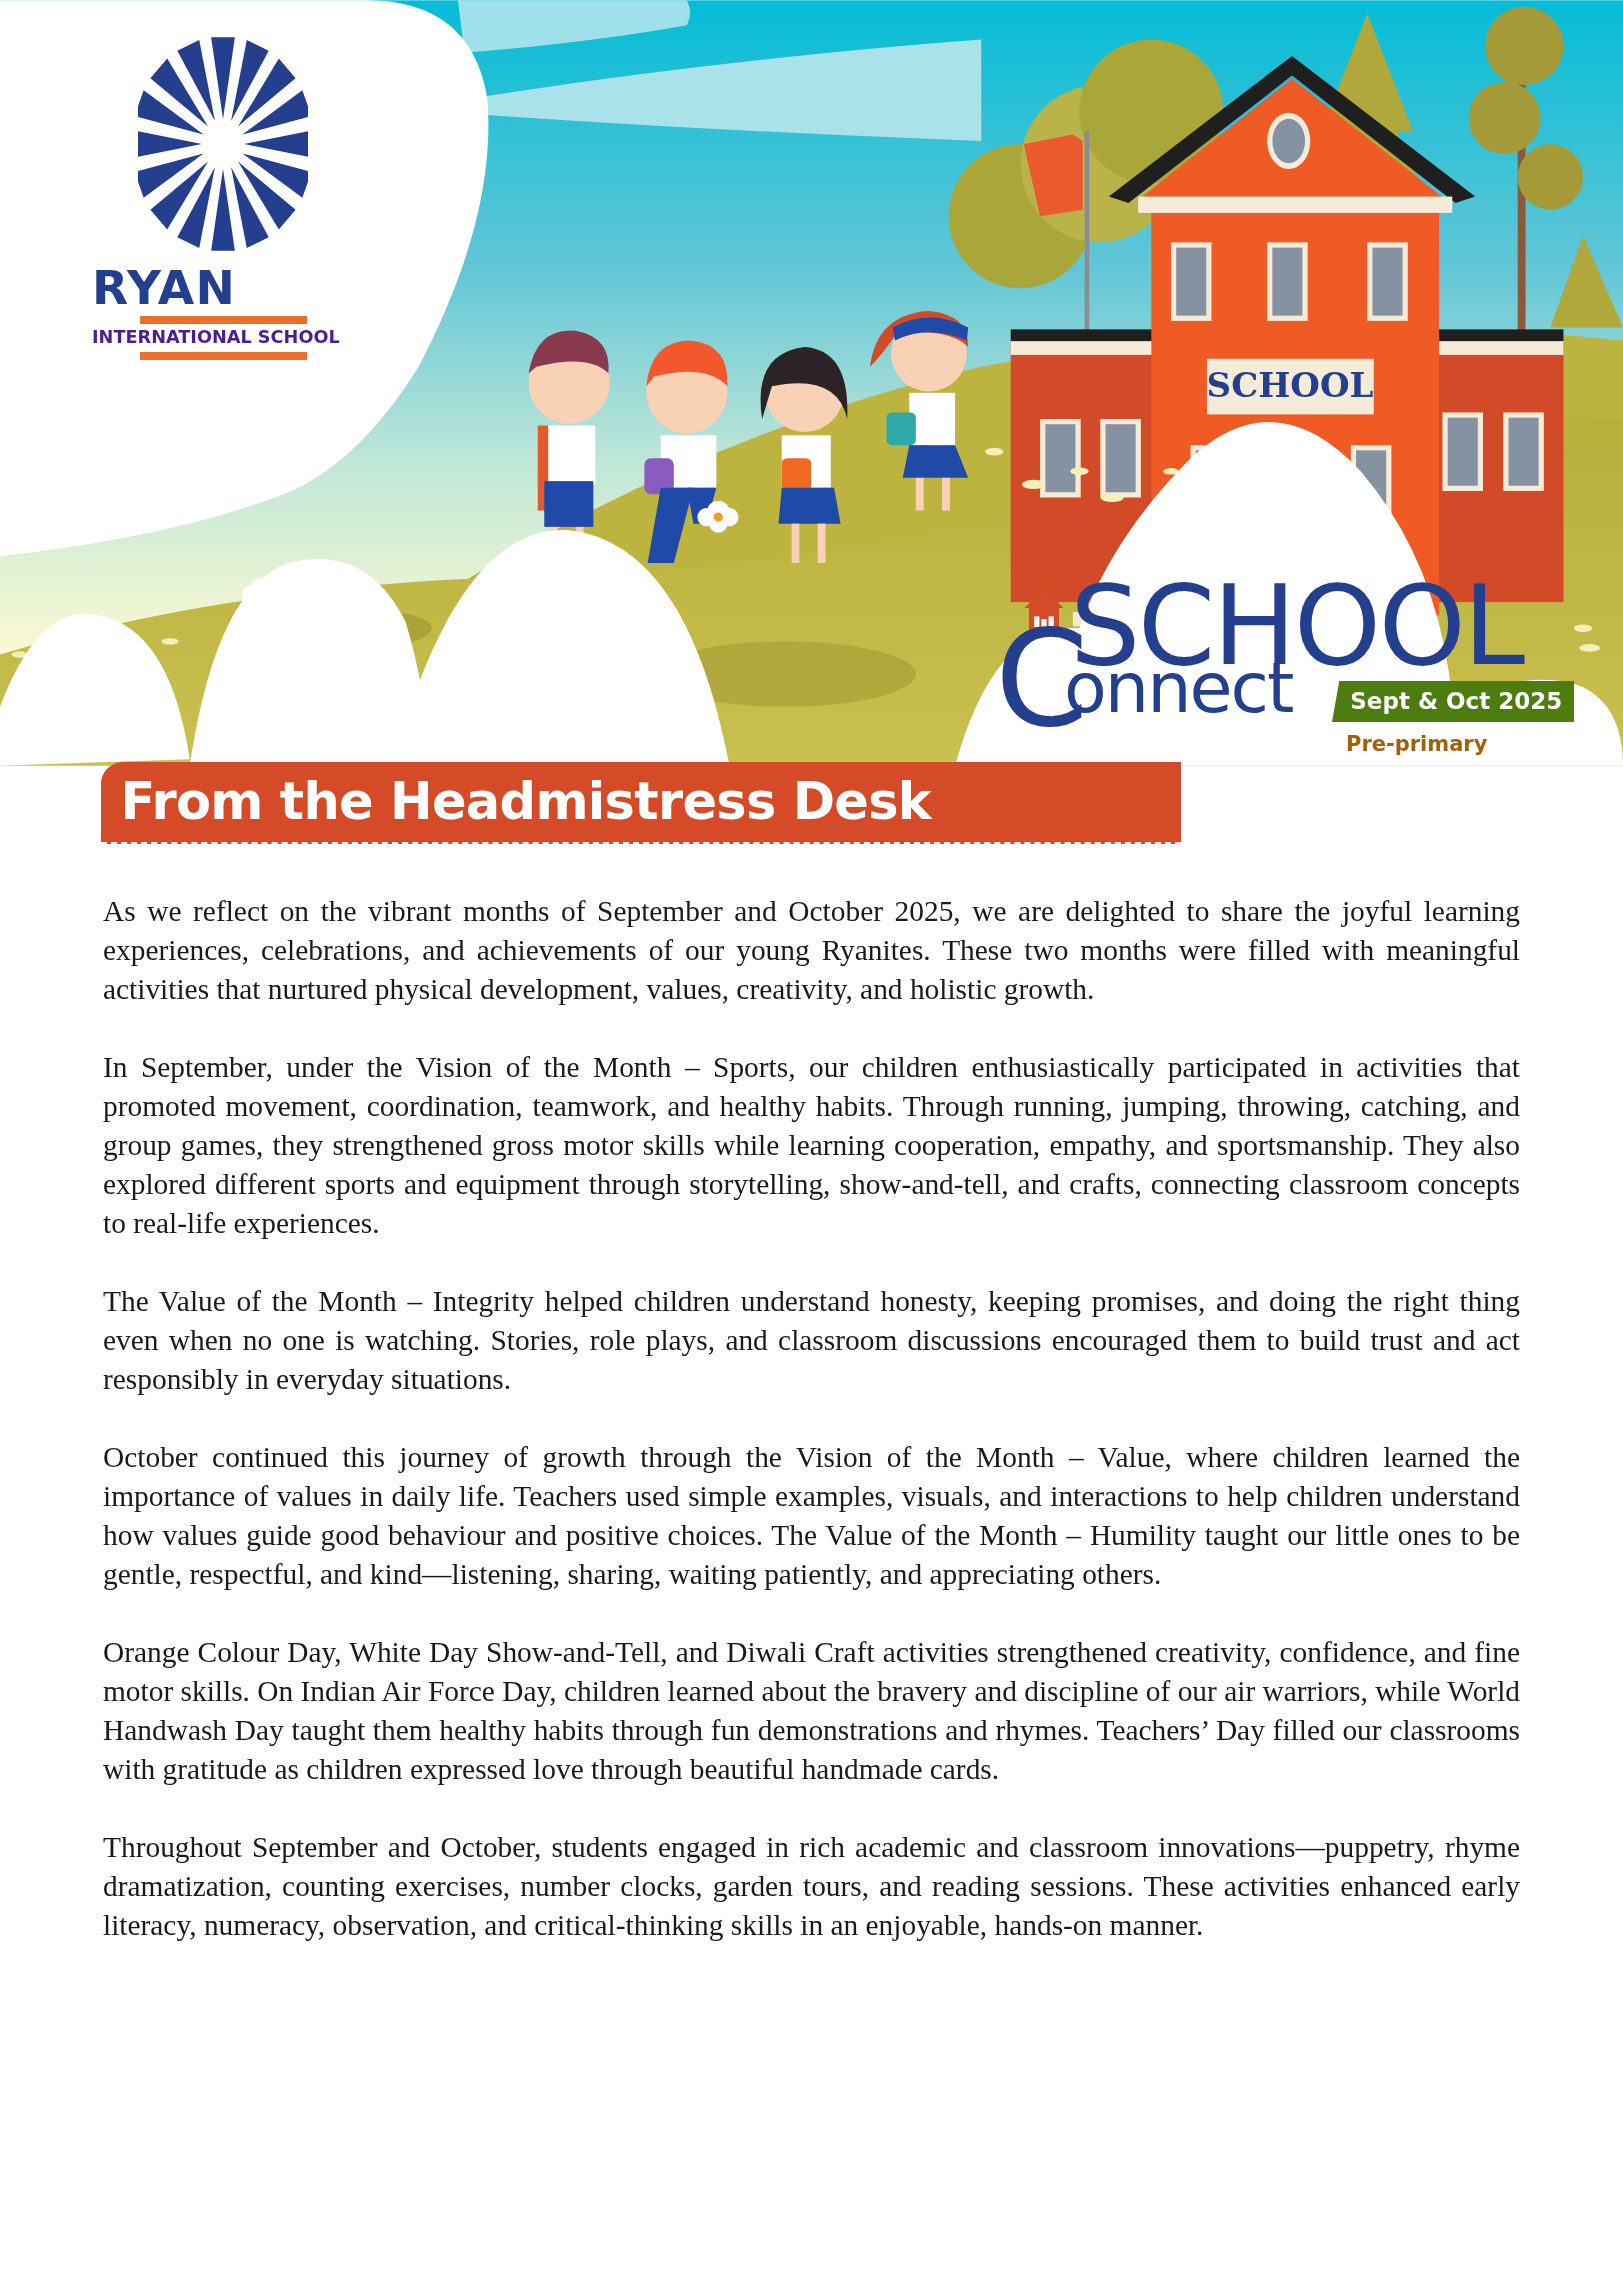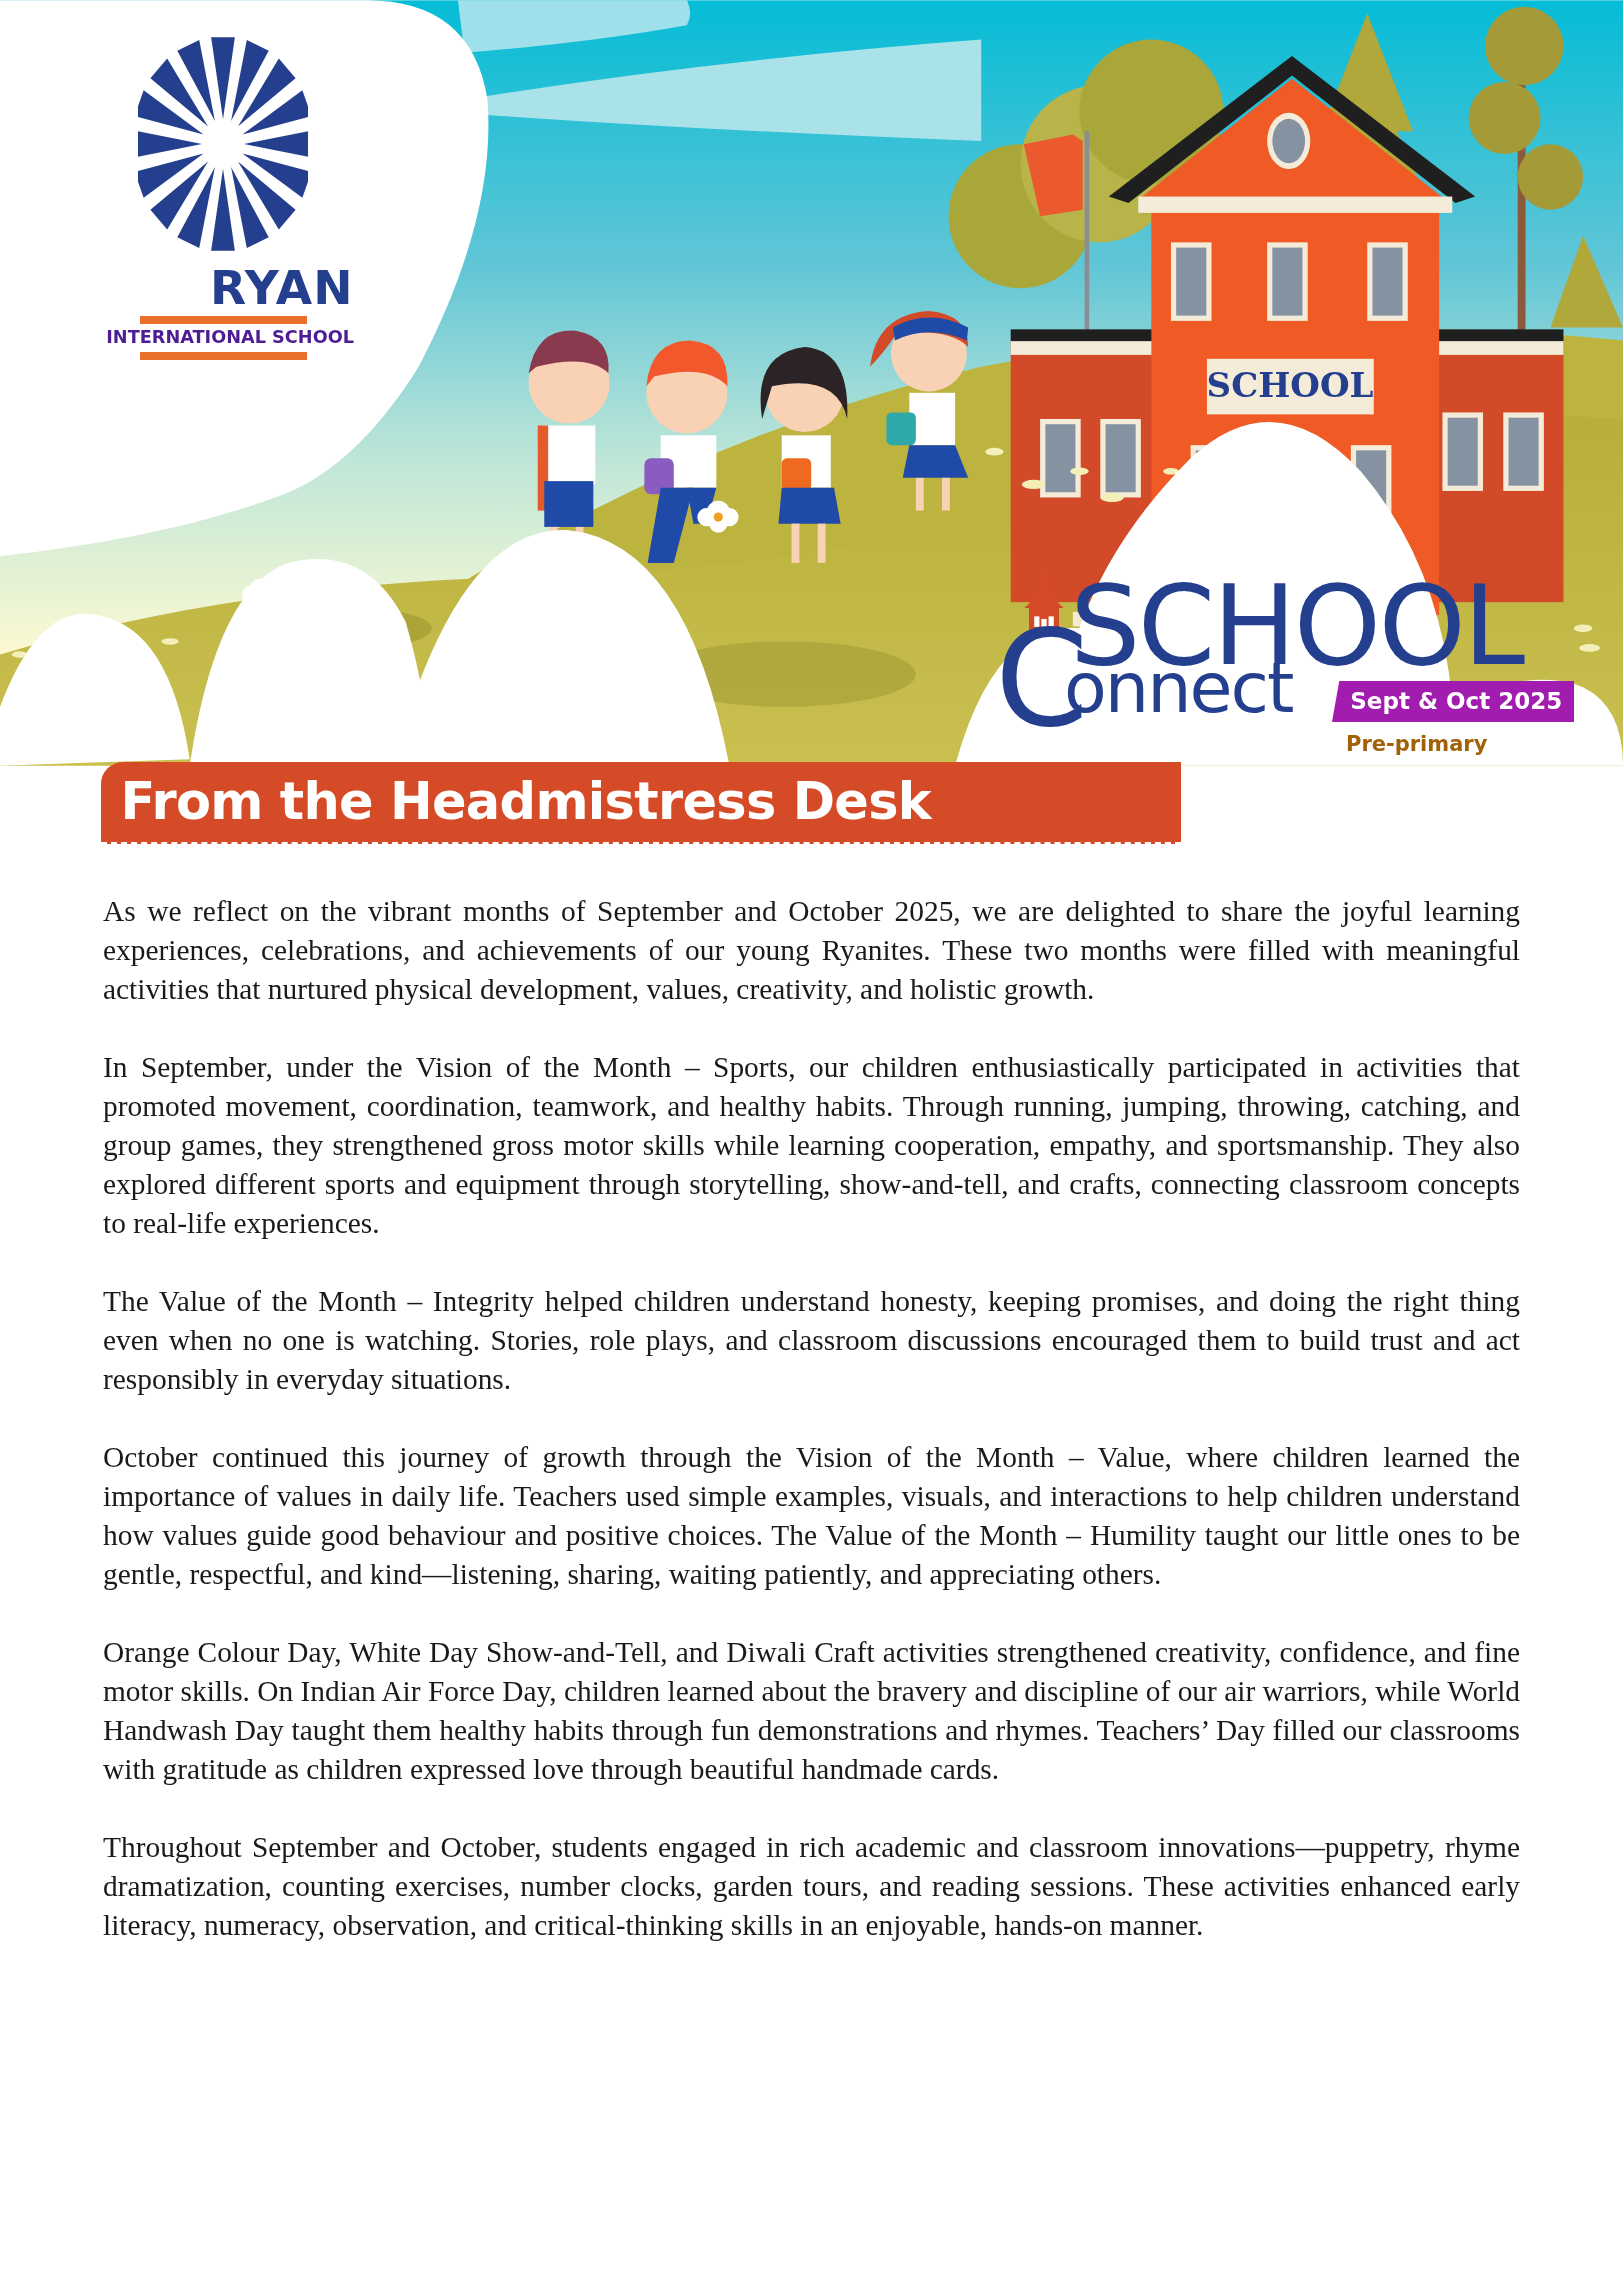--- a/index.html
+++ b/index.html
@@ -5,7 +5,7 @@
   html, body { margin:0; padding:0; background:#ffffff; }
   body { width:1623px; height:2295px; position:relative; overflow:hidden; font-family:"DejaVu Sans", sans-serif; }
   #header-art { position:absolute; left:0; top:0; width:1623px; height:766px; }
-  .logo { position:absolute; left:92px; top:33px; width:262px; text-align:right; }
+  .logo { position:absolute; left:92px; top:33px; width:262px; text-align:left; }
   .logo-name { font-family:"DejaVu Sans", sans-serif; font-weight:bold; color:#253f8f; font-size:47px; letter-spacing:1.3px; line-height:1; margin-top:9.2px; }
   .logo-bar { height:7.9px; background:#e8702a; width:167px; margin:5.2px auto; }
   .logo-sub { font-family:"DejaVu Sans", sans-serif; font-weight:bold; color:#4c1d95; font-size:17.7px; line-height:1; }

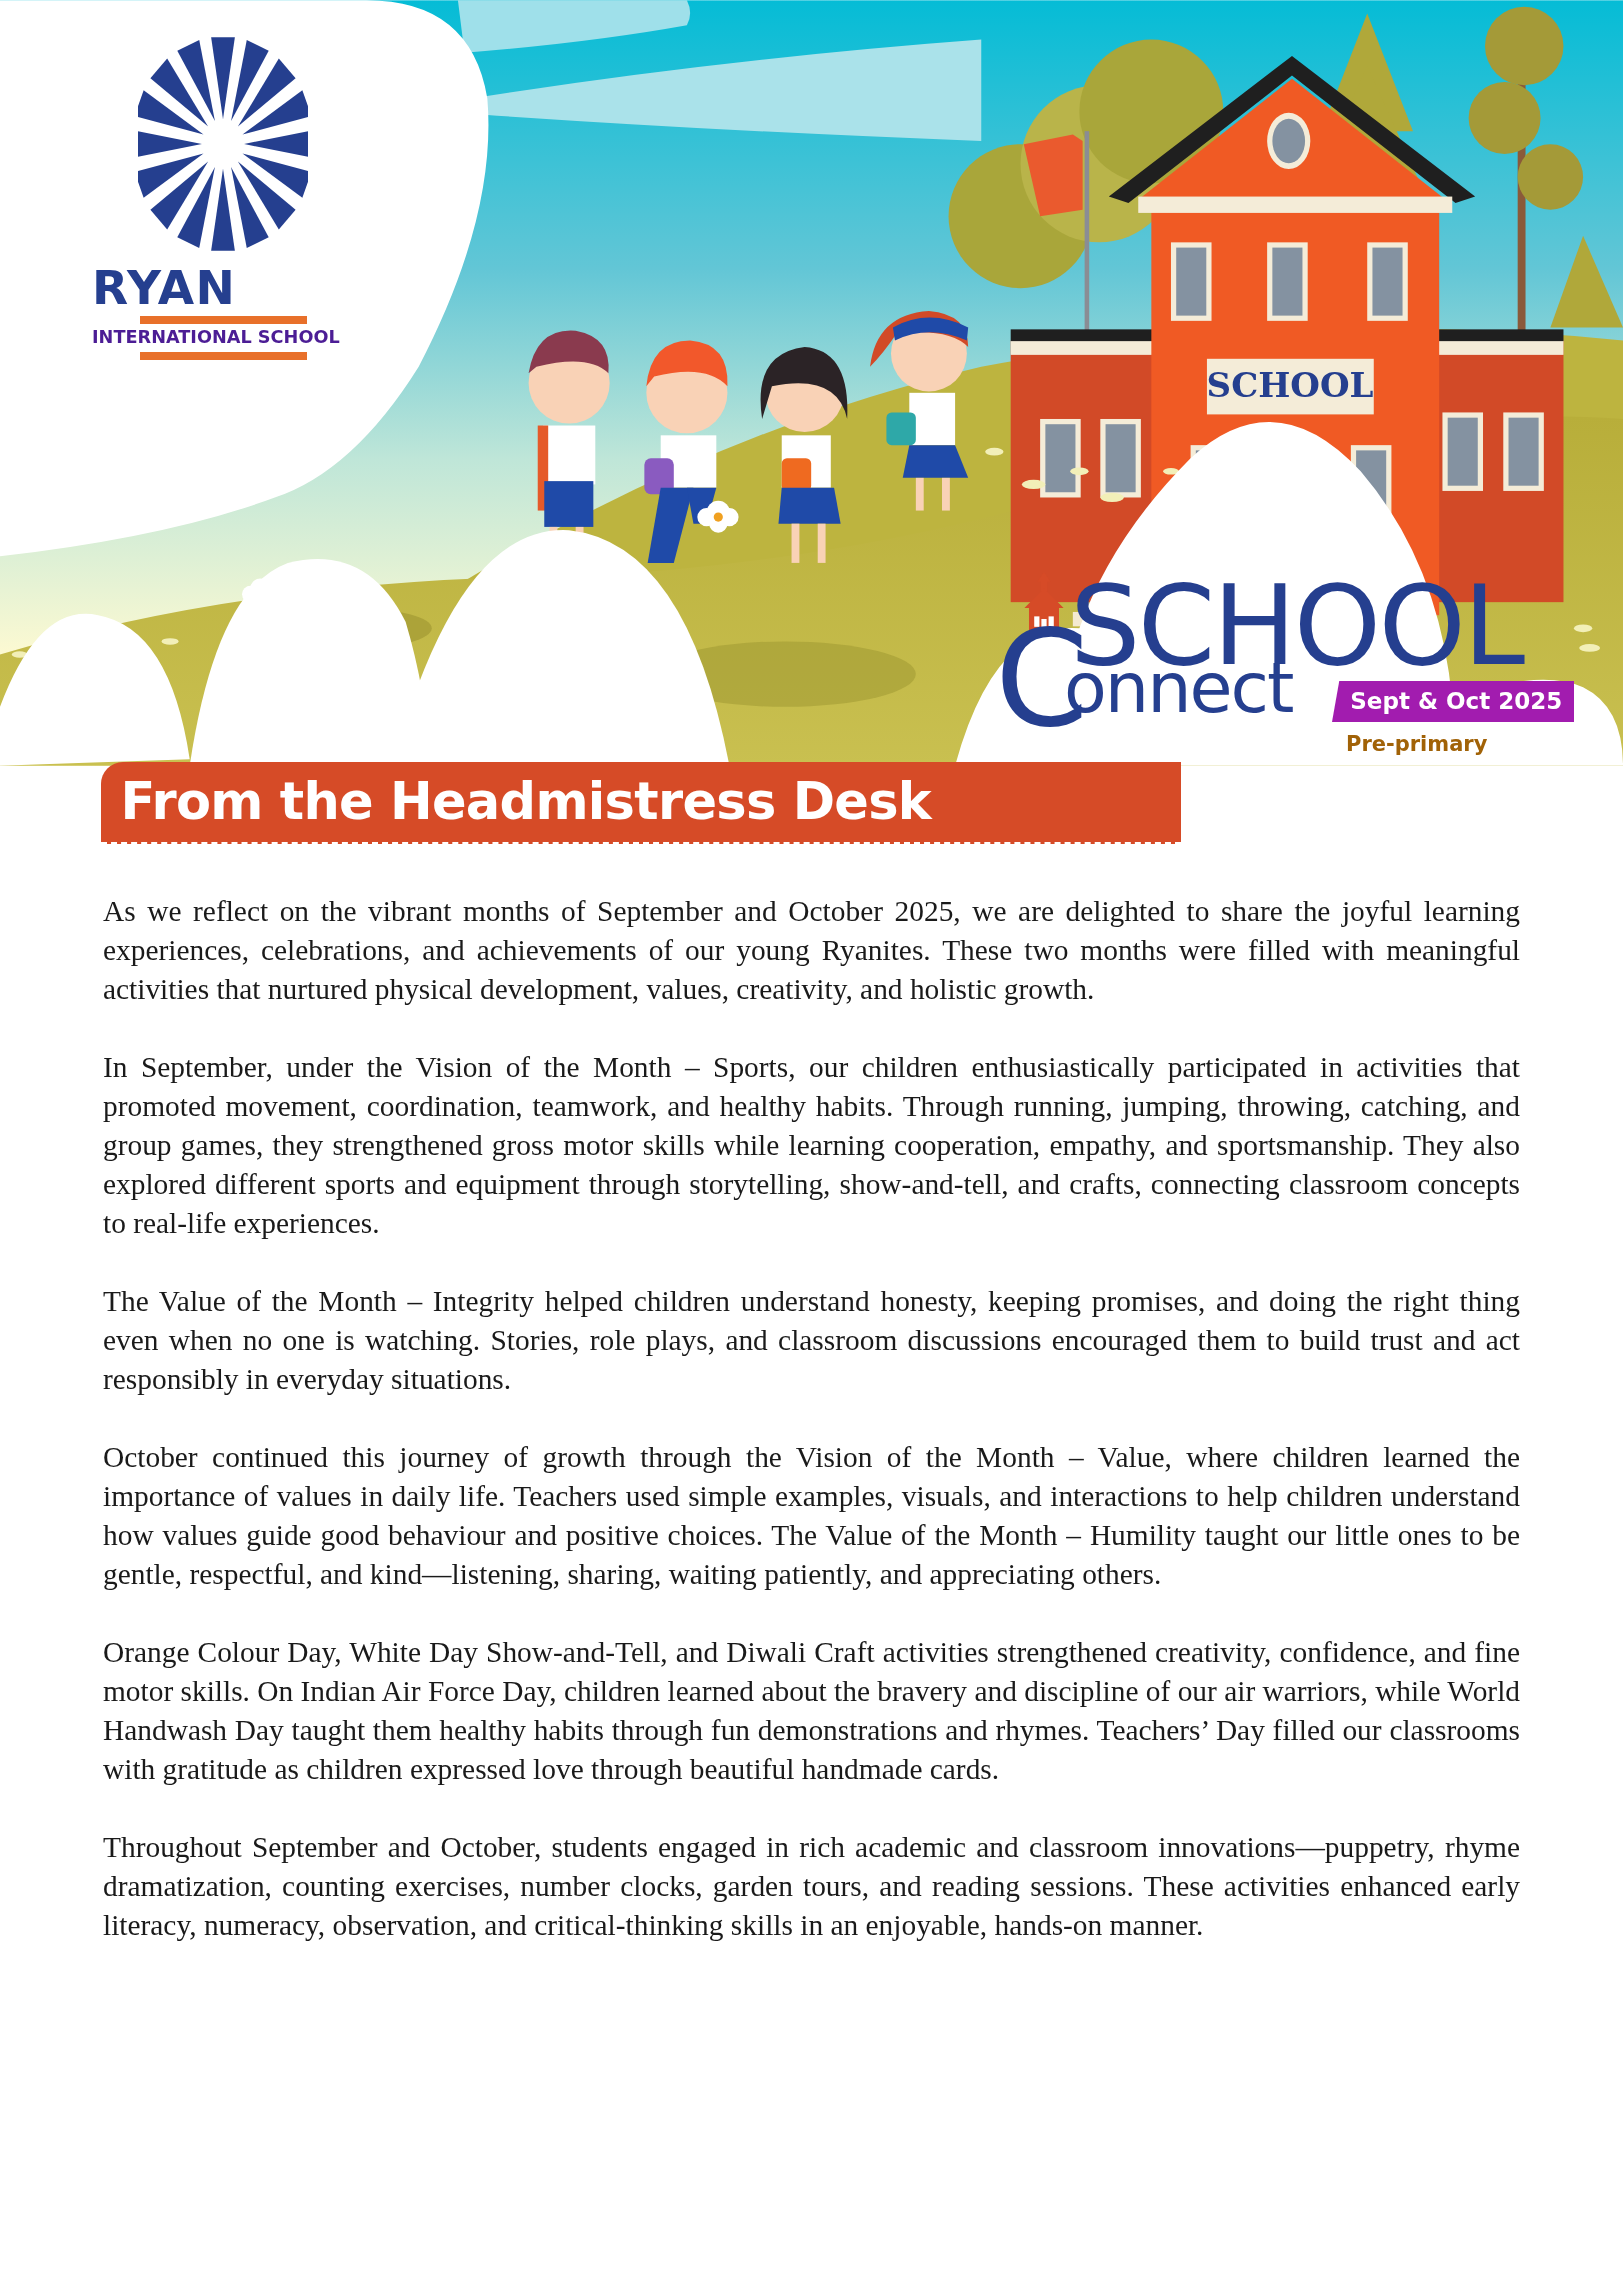--- a/index.html
+++ b/index.html
@@ -13,7 +13,7 @@
   .brand-school { position:absolute; left:75px; top:-6.5px; font-family:"DejaVu Sans", sans-serif; color:#253f8f; font-size:111px; line-height:1; letter-spacing:-2.6px; }
   .brand-connect-c { position:absolute; left:0px; top:36px; font-family:"DejaVu Sans", sans-serif; color:#253f8f; font-size:134px; line-height:1; }
   .brand-connect { position:absolute; left:69px; top:77px; font-family:"DejaVu Sans", sans-serif; color:#253f8f; font-size:70px; line-height:1; letter-spacing:-2px; }
-  .brand-badge { position:absolute; left:337px; top:105px; width:242px; height:41px; background:#a21caf; clip-path:polygon(3% 0,100% 0,100% 100%,0 100%); color:#fff; font-family:"DejaVu Sans", sans-serif; font-weight:bold; font-size:23px; line-height:41px; padding-left:18.3px; box-sizing:border-box; white-space:nowrap; }
+  .brand-badge { position:absolute; left:337px; top:105px; width:242px; height:41px; background:#4d7c0f; clip-path:polygon(3% 0,100% 0,100% 100%,0 100%); color:#fff; font-family:"DejaVu Sans", sans-serif; font-weight:bold; font-size:23px; line-height:41px; padding-left:18.3px; box-sizing:border-box; white-space:nowrap; }
   .brand-section { position:absolute; left:351px; top:156px; font-family:"DejaVu Sans", sans-serif; font-weight:bold; color:#a16207; font-size:21px; }
   .bell-icon { position:absolute; left:26px; top:-3.9px; width:46px; height:62px; }
   .title-banner { position:absolute; left:101px; top:762px; width:1080px; height:82px; background:#d64b27; border-radius:22px 0 0 0; box-sizing:border-box; border-bottom:2.6px dashed #ffffff; }

